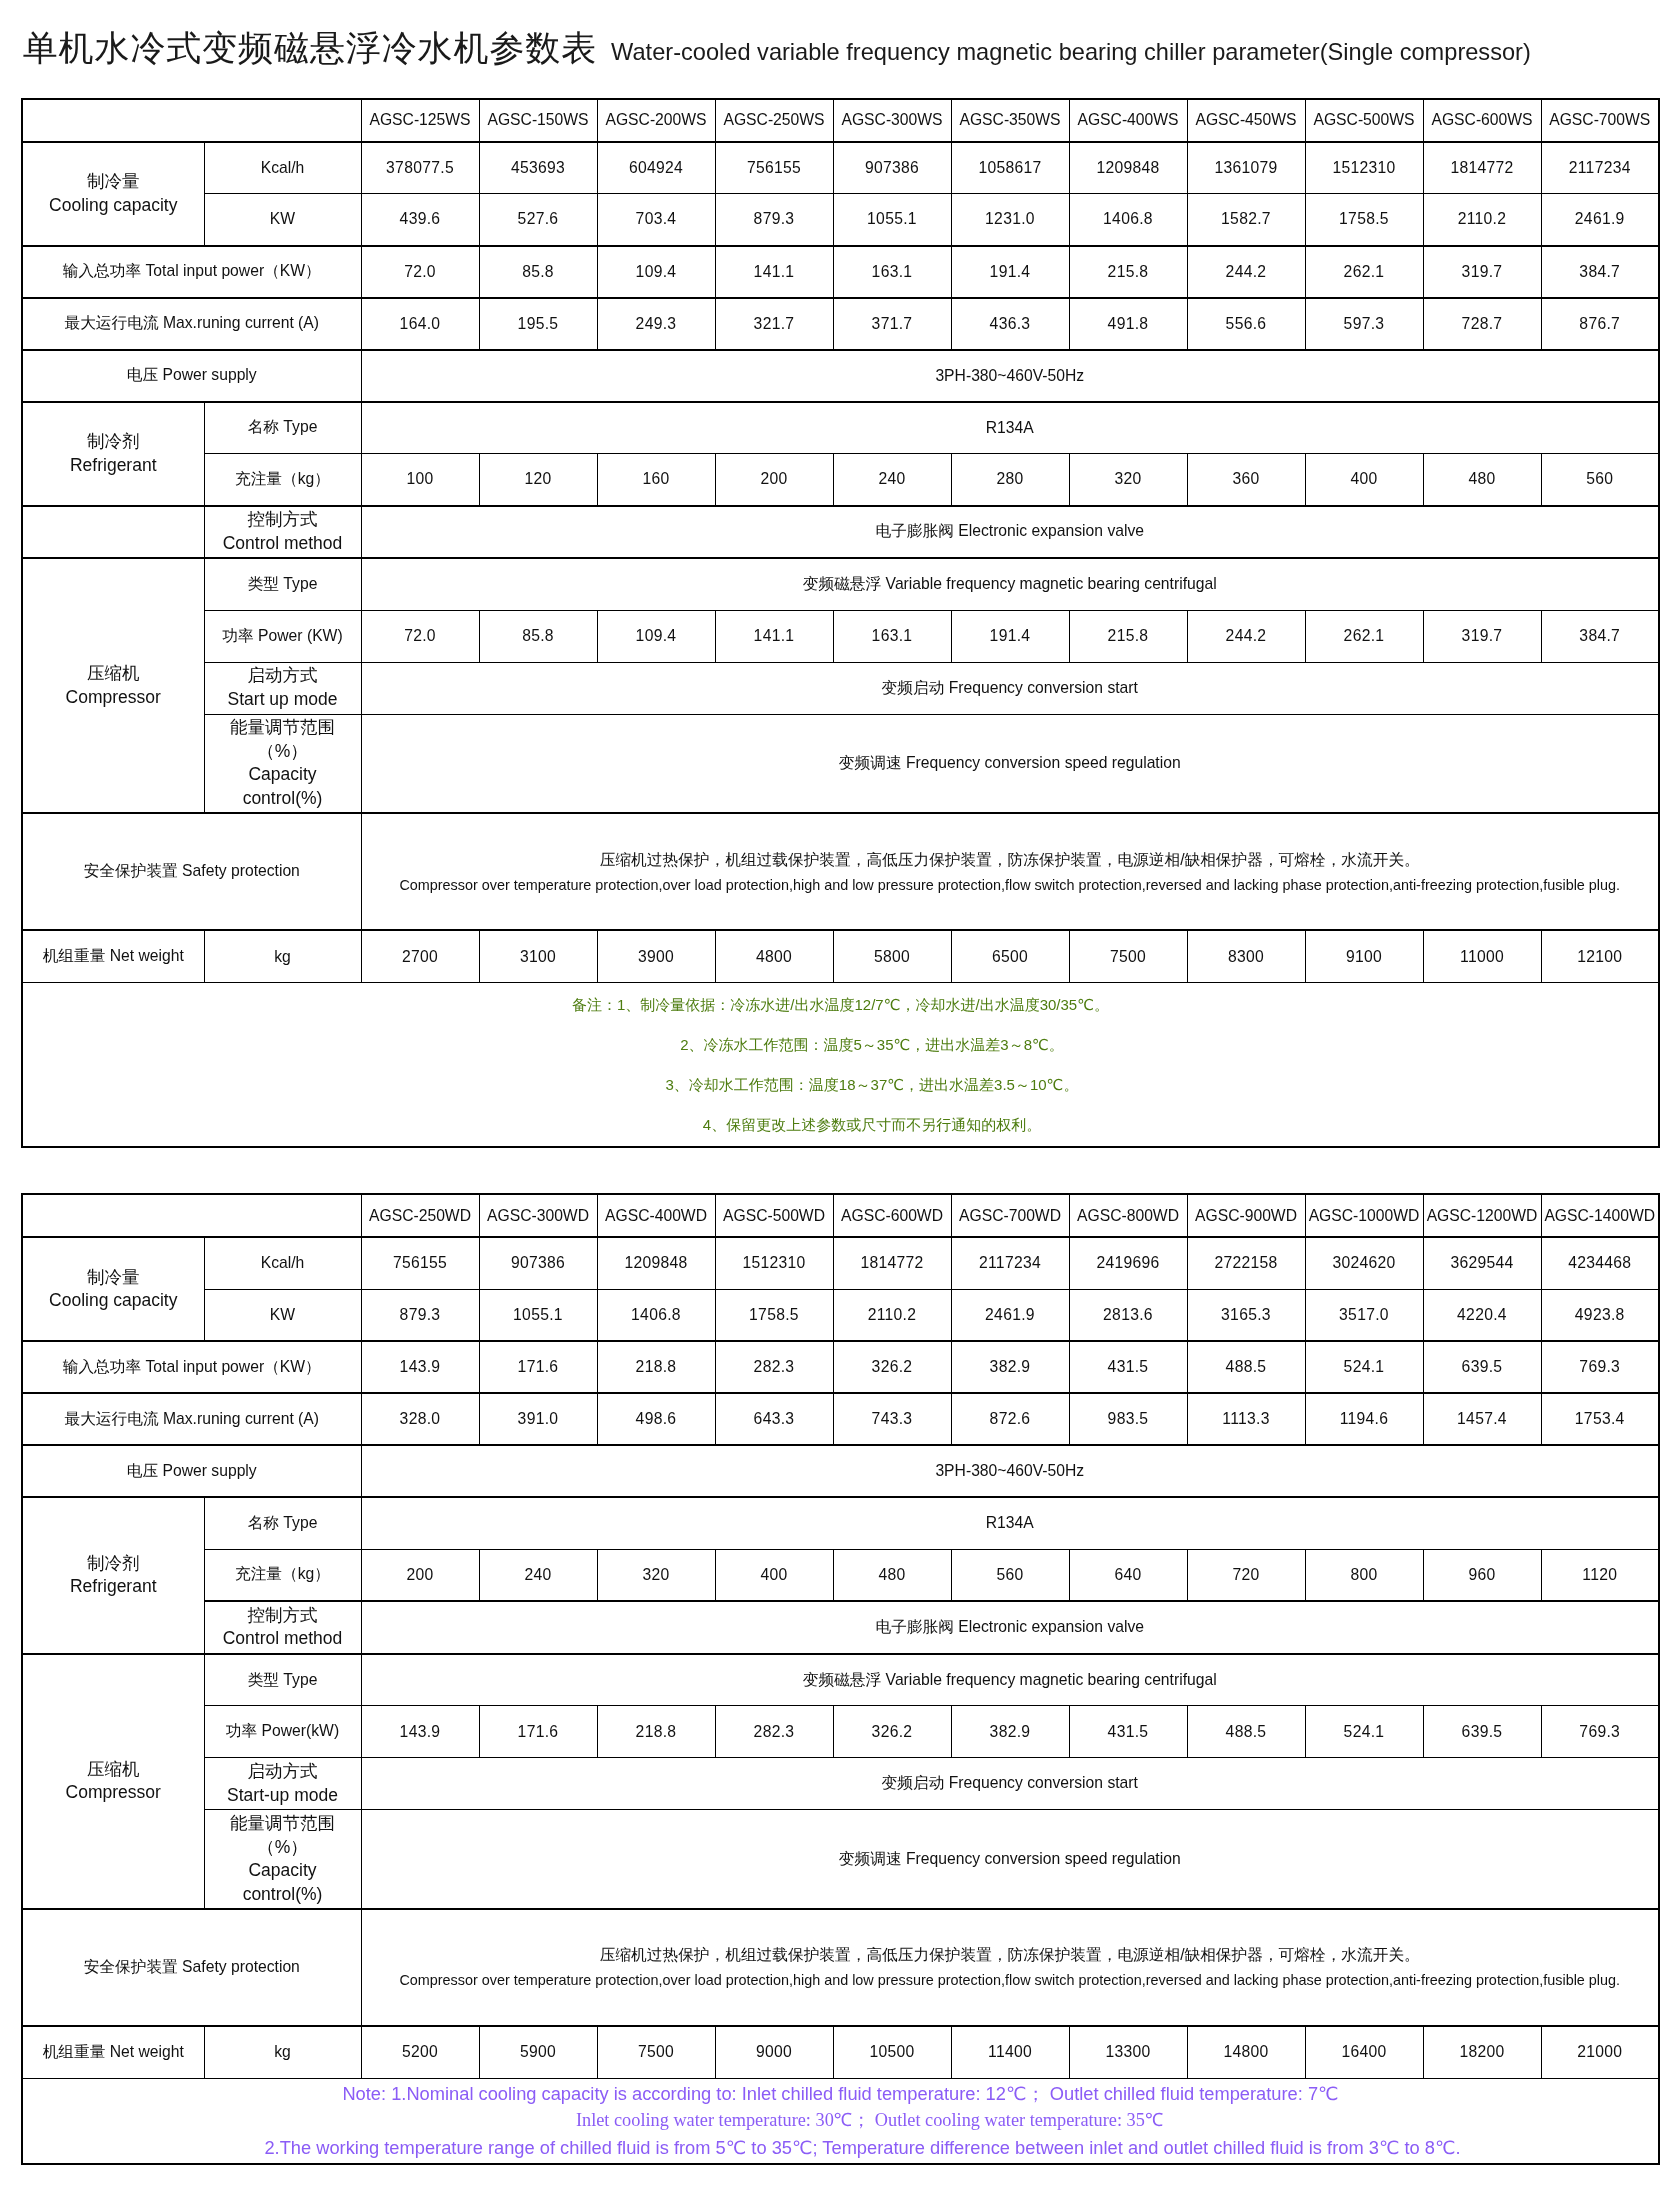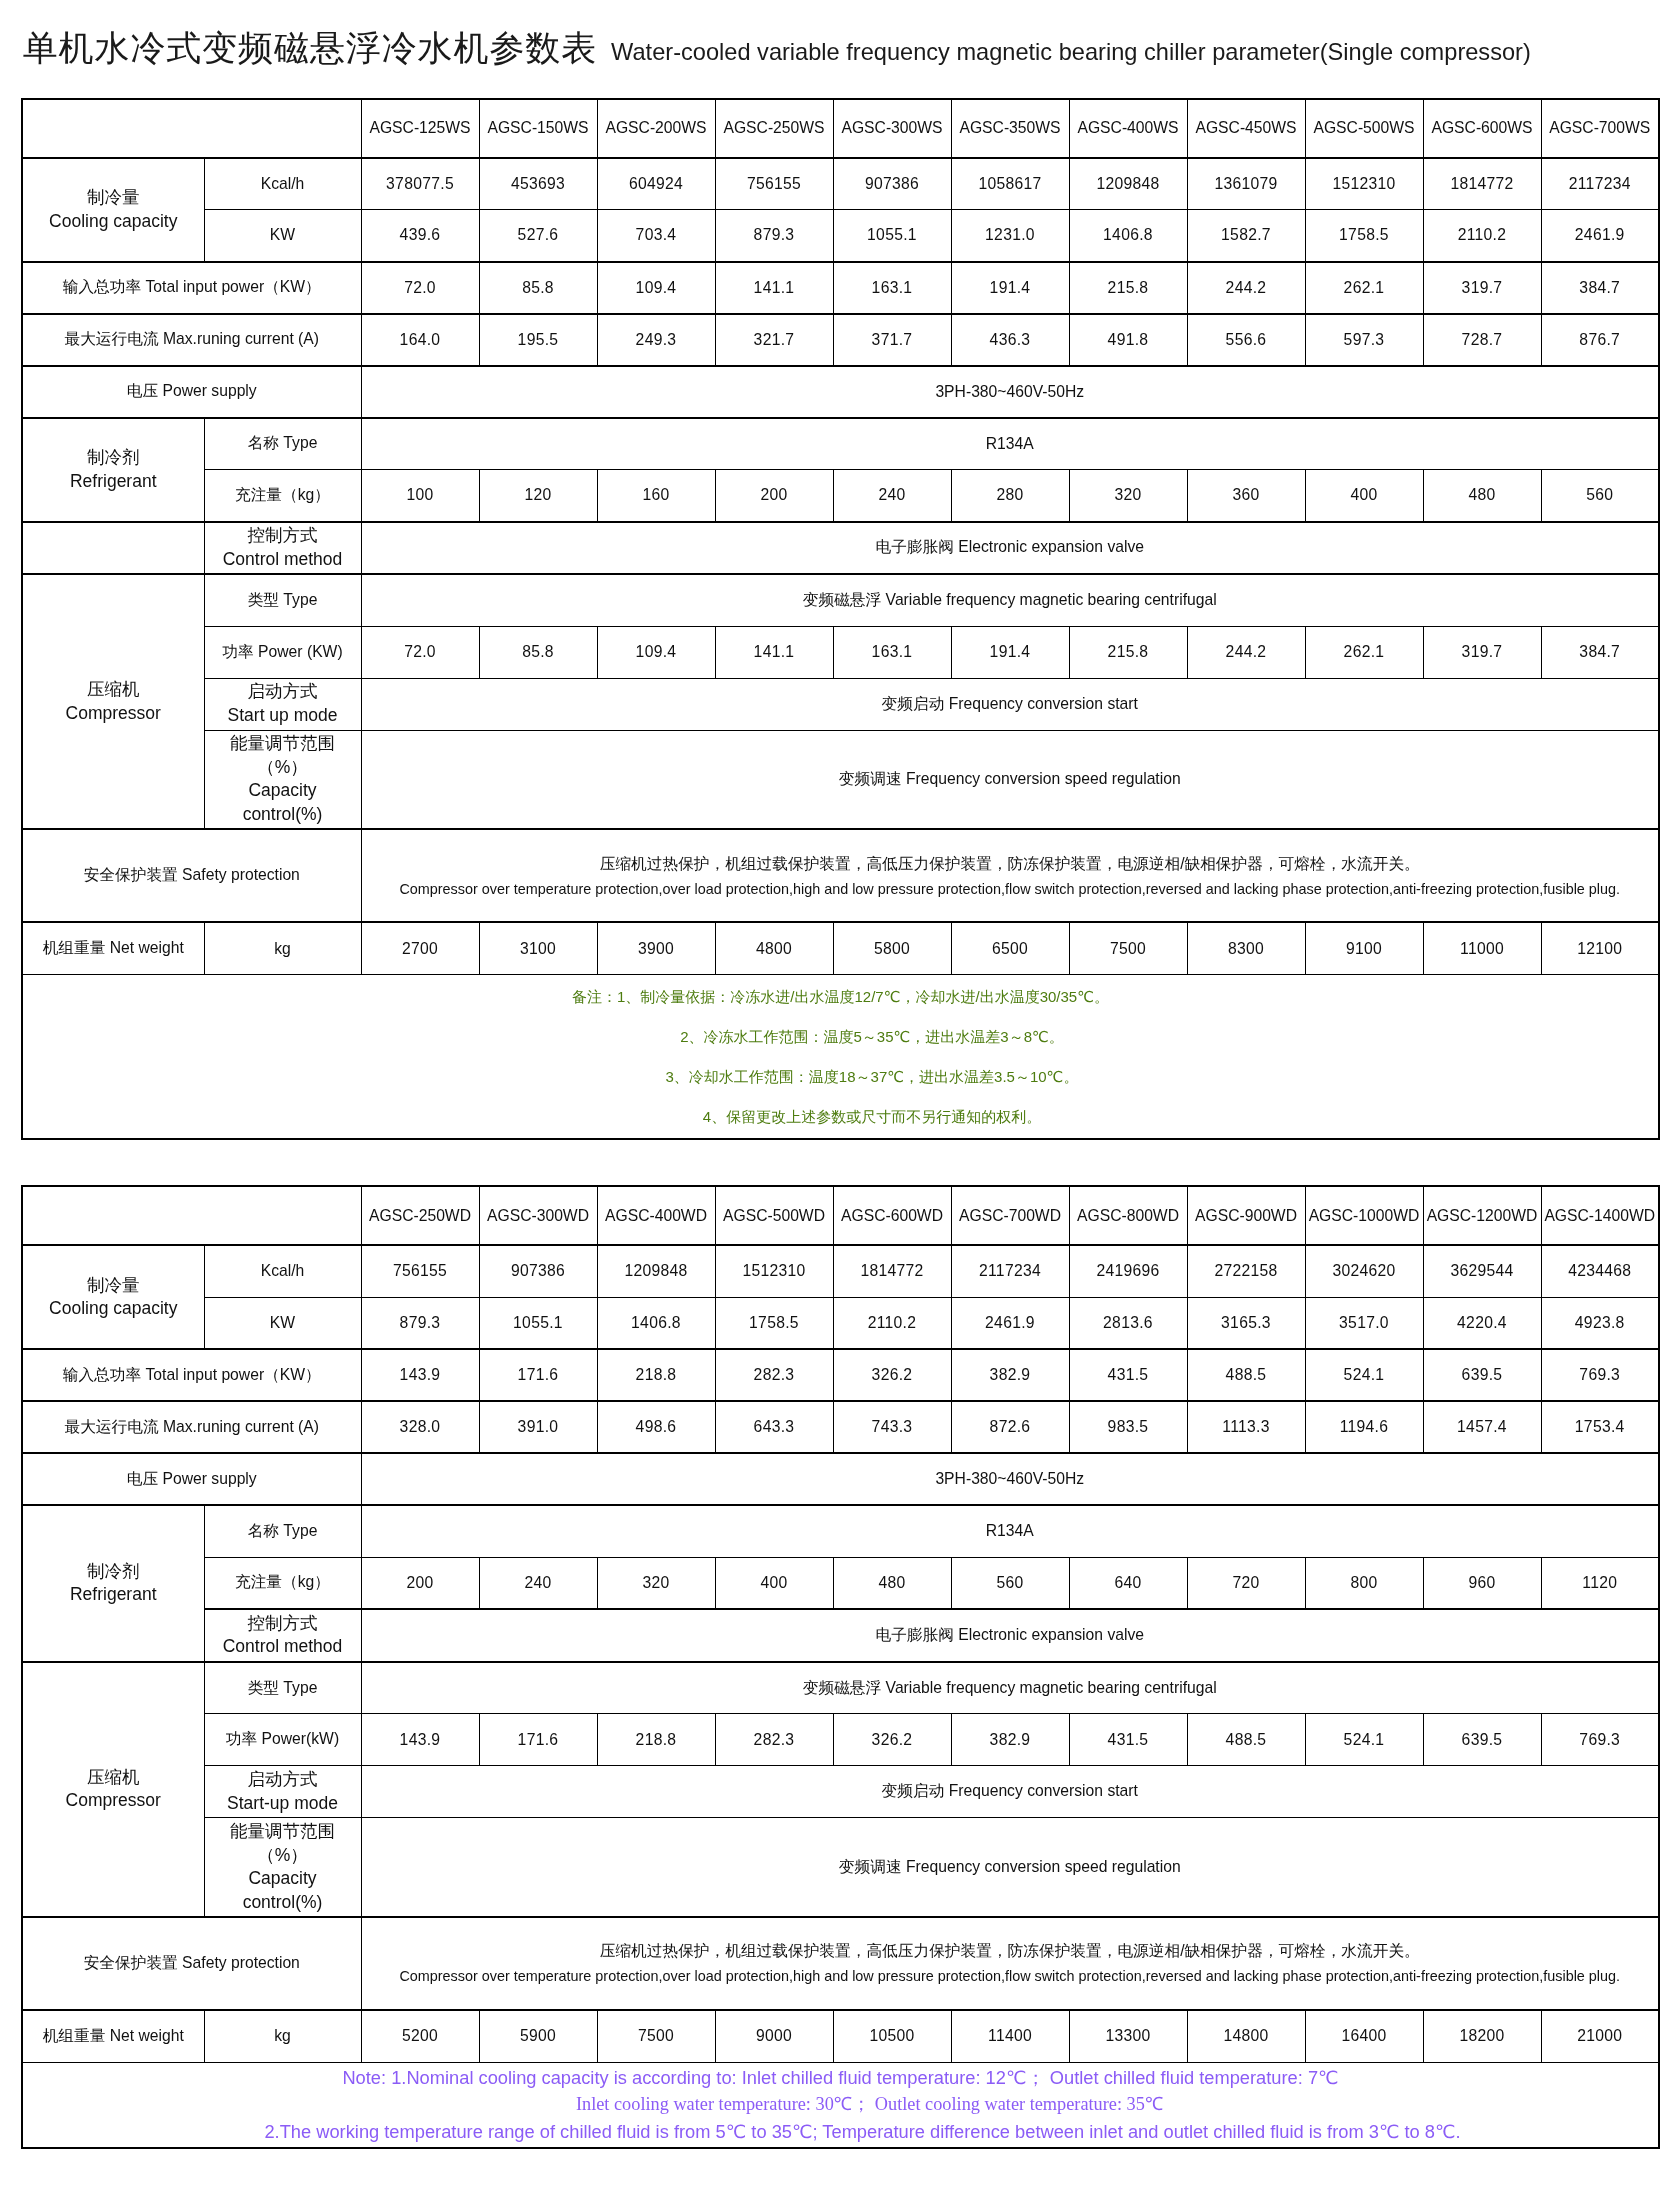--- a/index.html
+++ b/index.html
@@ -12,7 +12,7 @@
   table.spec td{border:1.7px solid #000;text-align:center;vertical-align:middle;background:#fff;
     font-size:15.7px;padding:1.7px 2.6px;overflow:hidden;}
   tr.r{height:52px;}
-  tr.r-head{height:59px;}
+  tr.r-head{height:43px;}
   tr.r-safety{height:93px;}
   tr.tk td{border-top-width:2.6px;}
   td.g{background:#dee99e;}

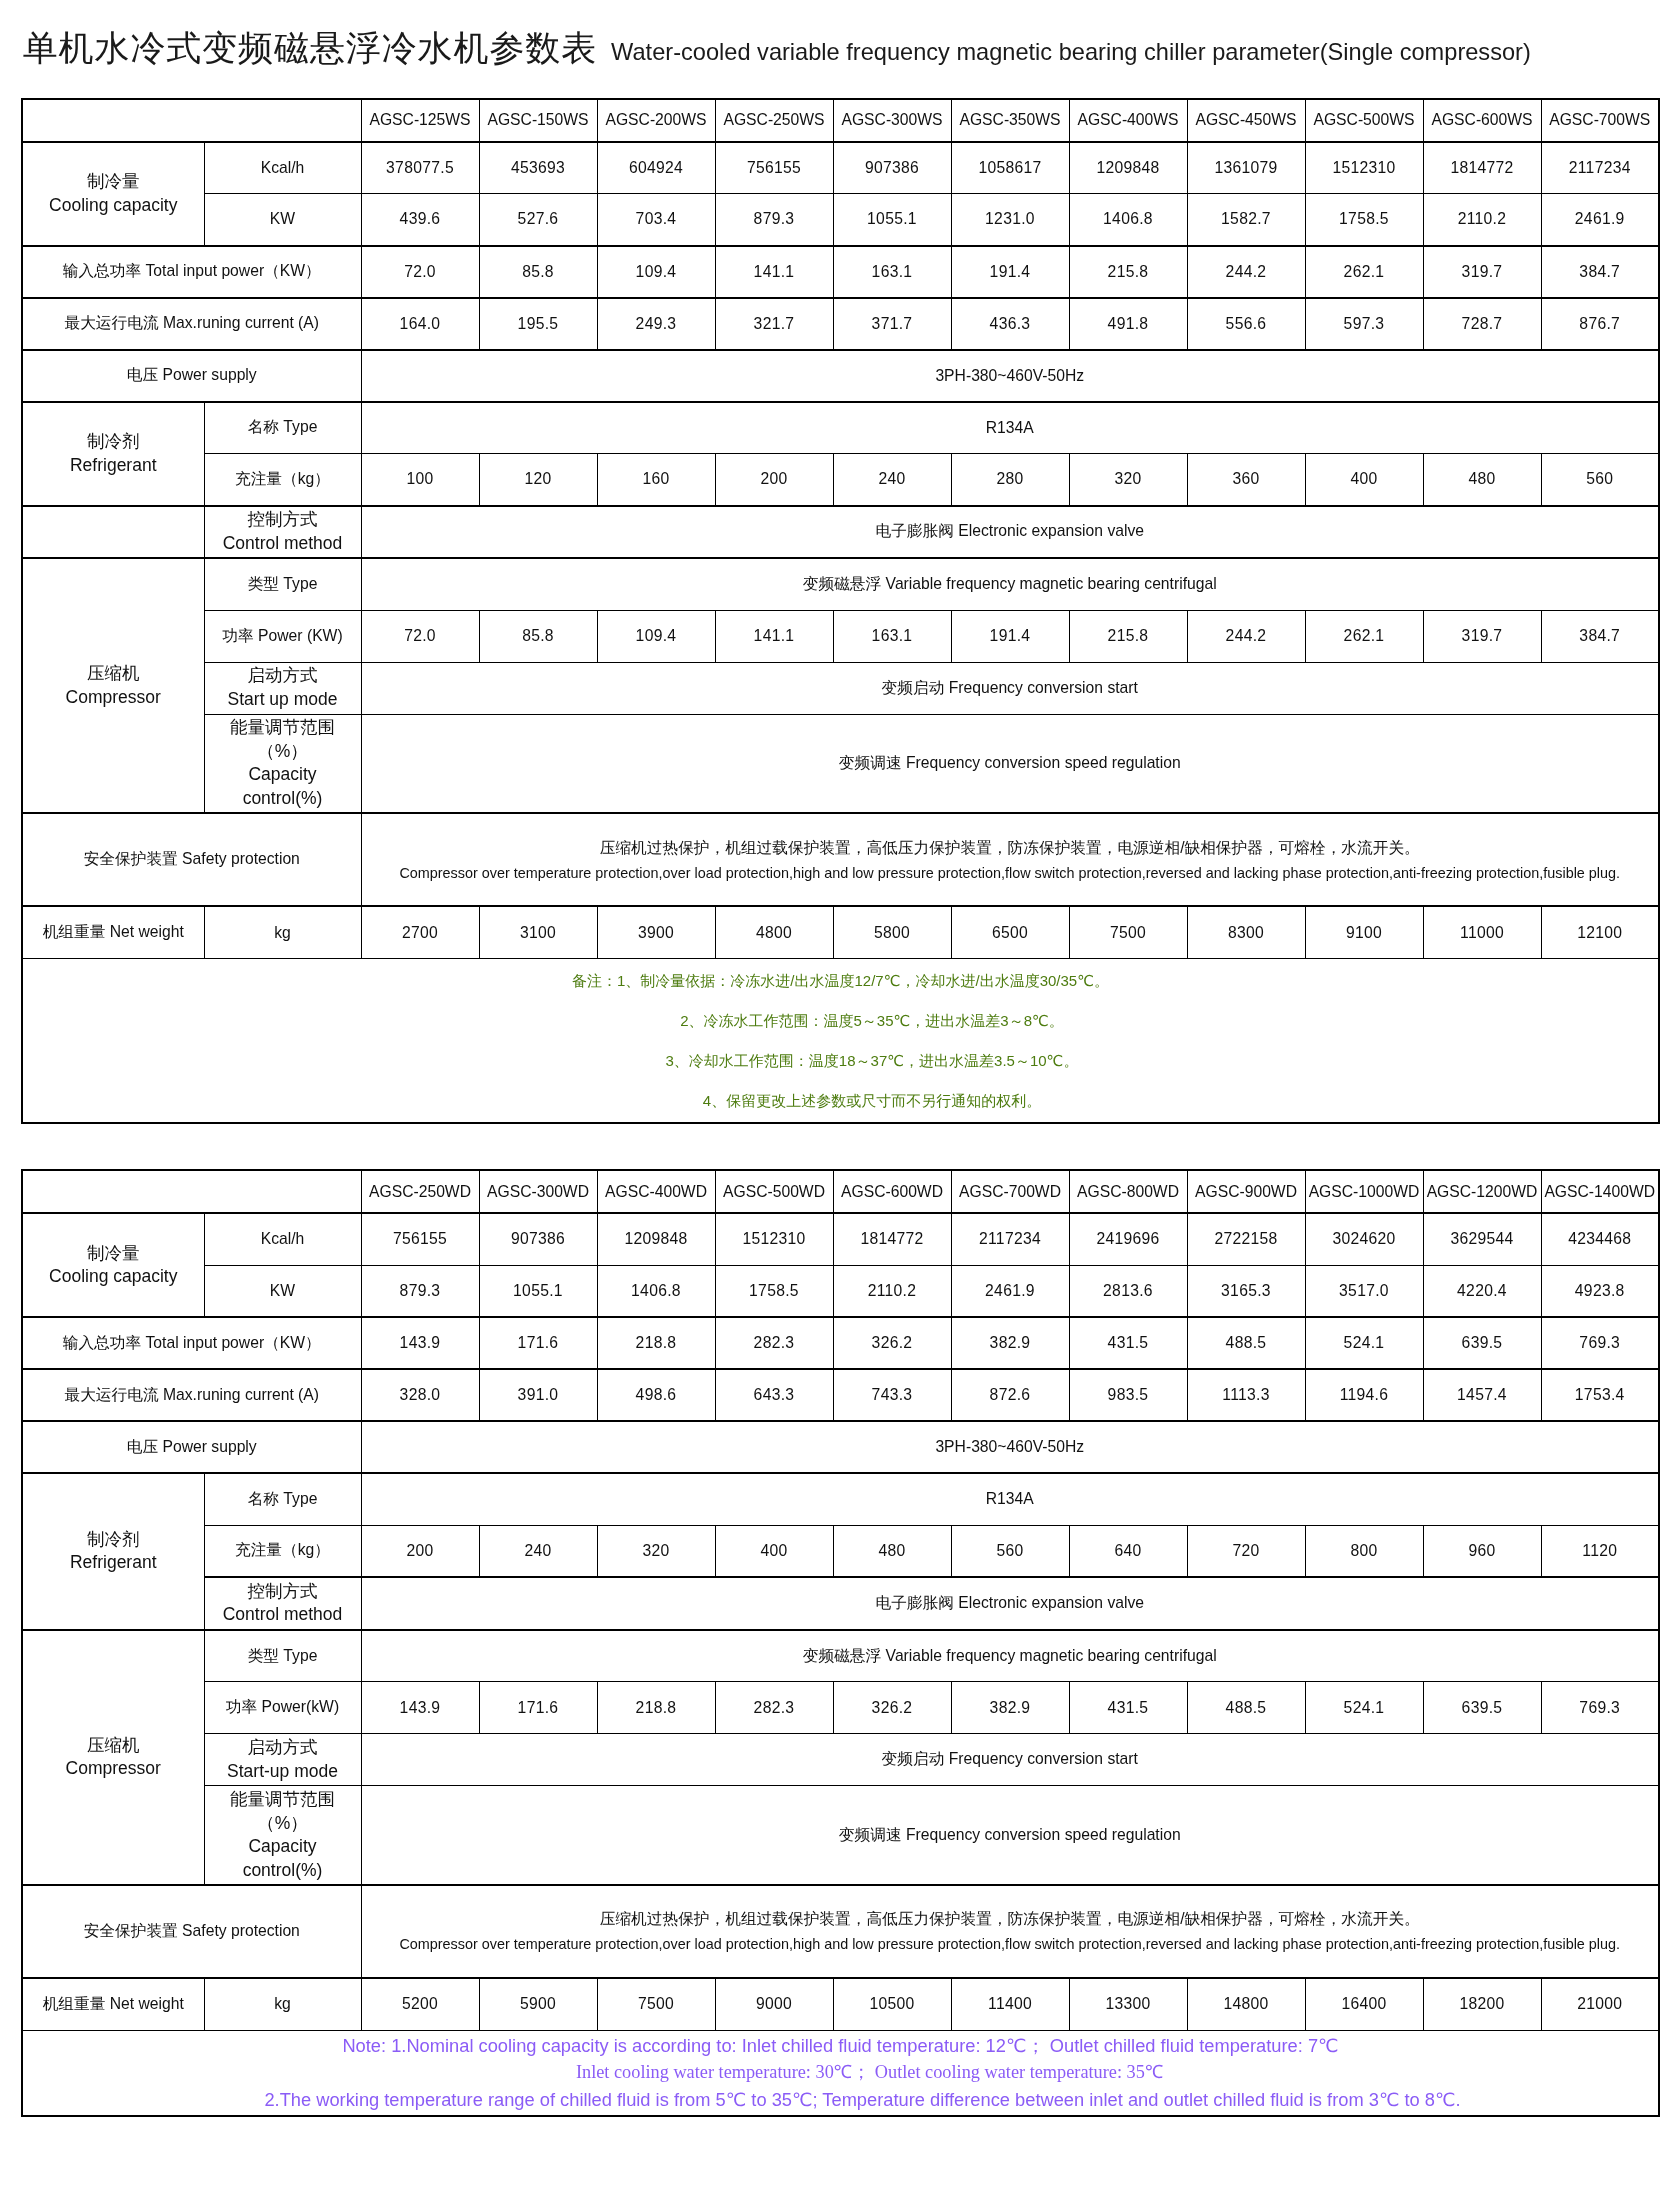--- a/index.html
+++ b/index.html
@@ -13,7 +13,7 @@
     font-size:15.7px;padding:1.7px 2.6px;overflow:hidden;}
   tr.r{height:52px;}
   tr.r-head{height:43px;}
-  tr.r-safety{height:93px;}
+  tr.r-safety{height:117px;}
   tr.tk td{border-top-width:2.6px;}
   td.g{background:#dee99e;}
   td.model-h{background:#ededed;font-size:15.7px;}

